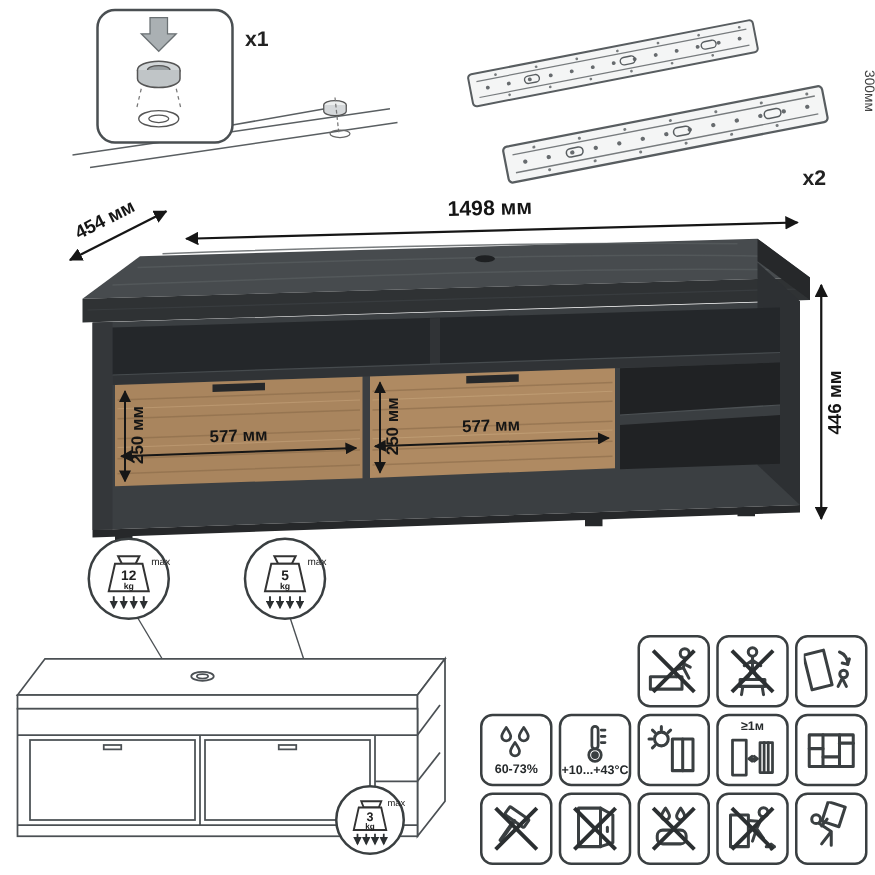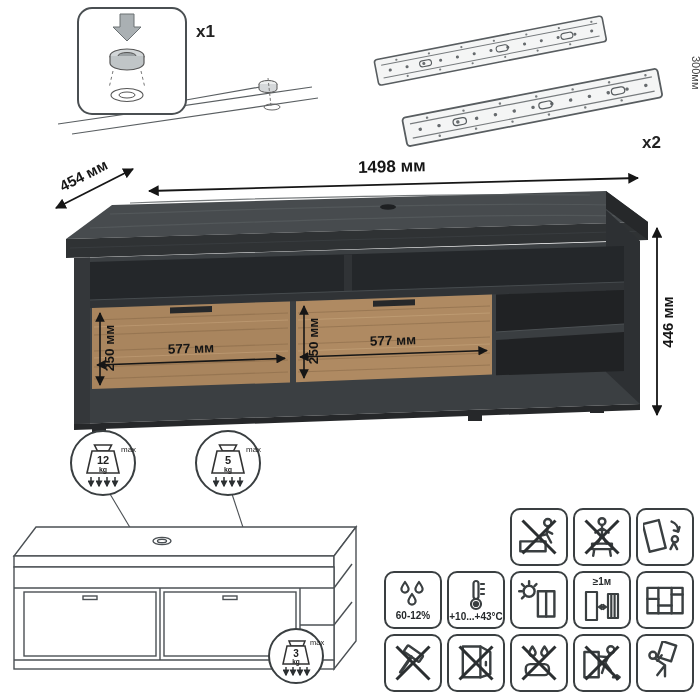--- a/index.html
+++ b/index.html
@@ -250,7 +250,7 @@
           <path d="M19,14 c-2.2,3.2 -3.6,5.4 -3.6,7 a3.6,3.6 0 0 0 7.2,0 C22.6,19.4 21.2,17.2 19,14 Z"></path>
         </g>
       </svg>
-      <div class="icn-label">60-12%</div>
+      <div class="icn-label">60-73%</div>
     </div>
     <div class="cell">
       <svg width="40" height="32" viewBox="0 0 40 32">

